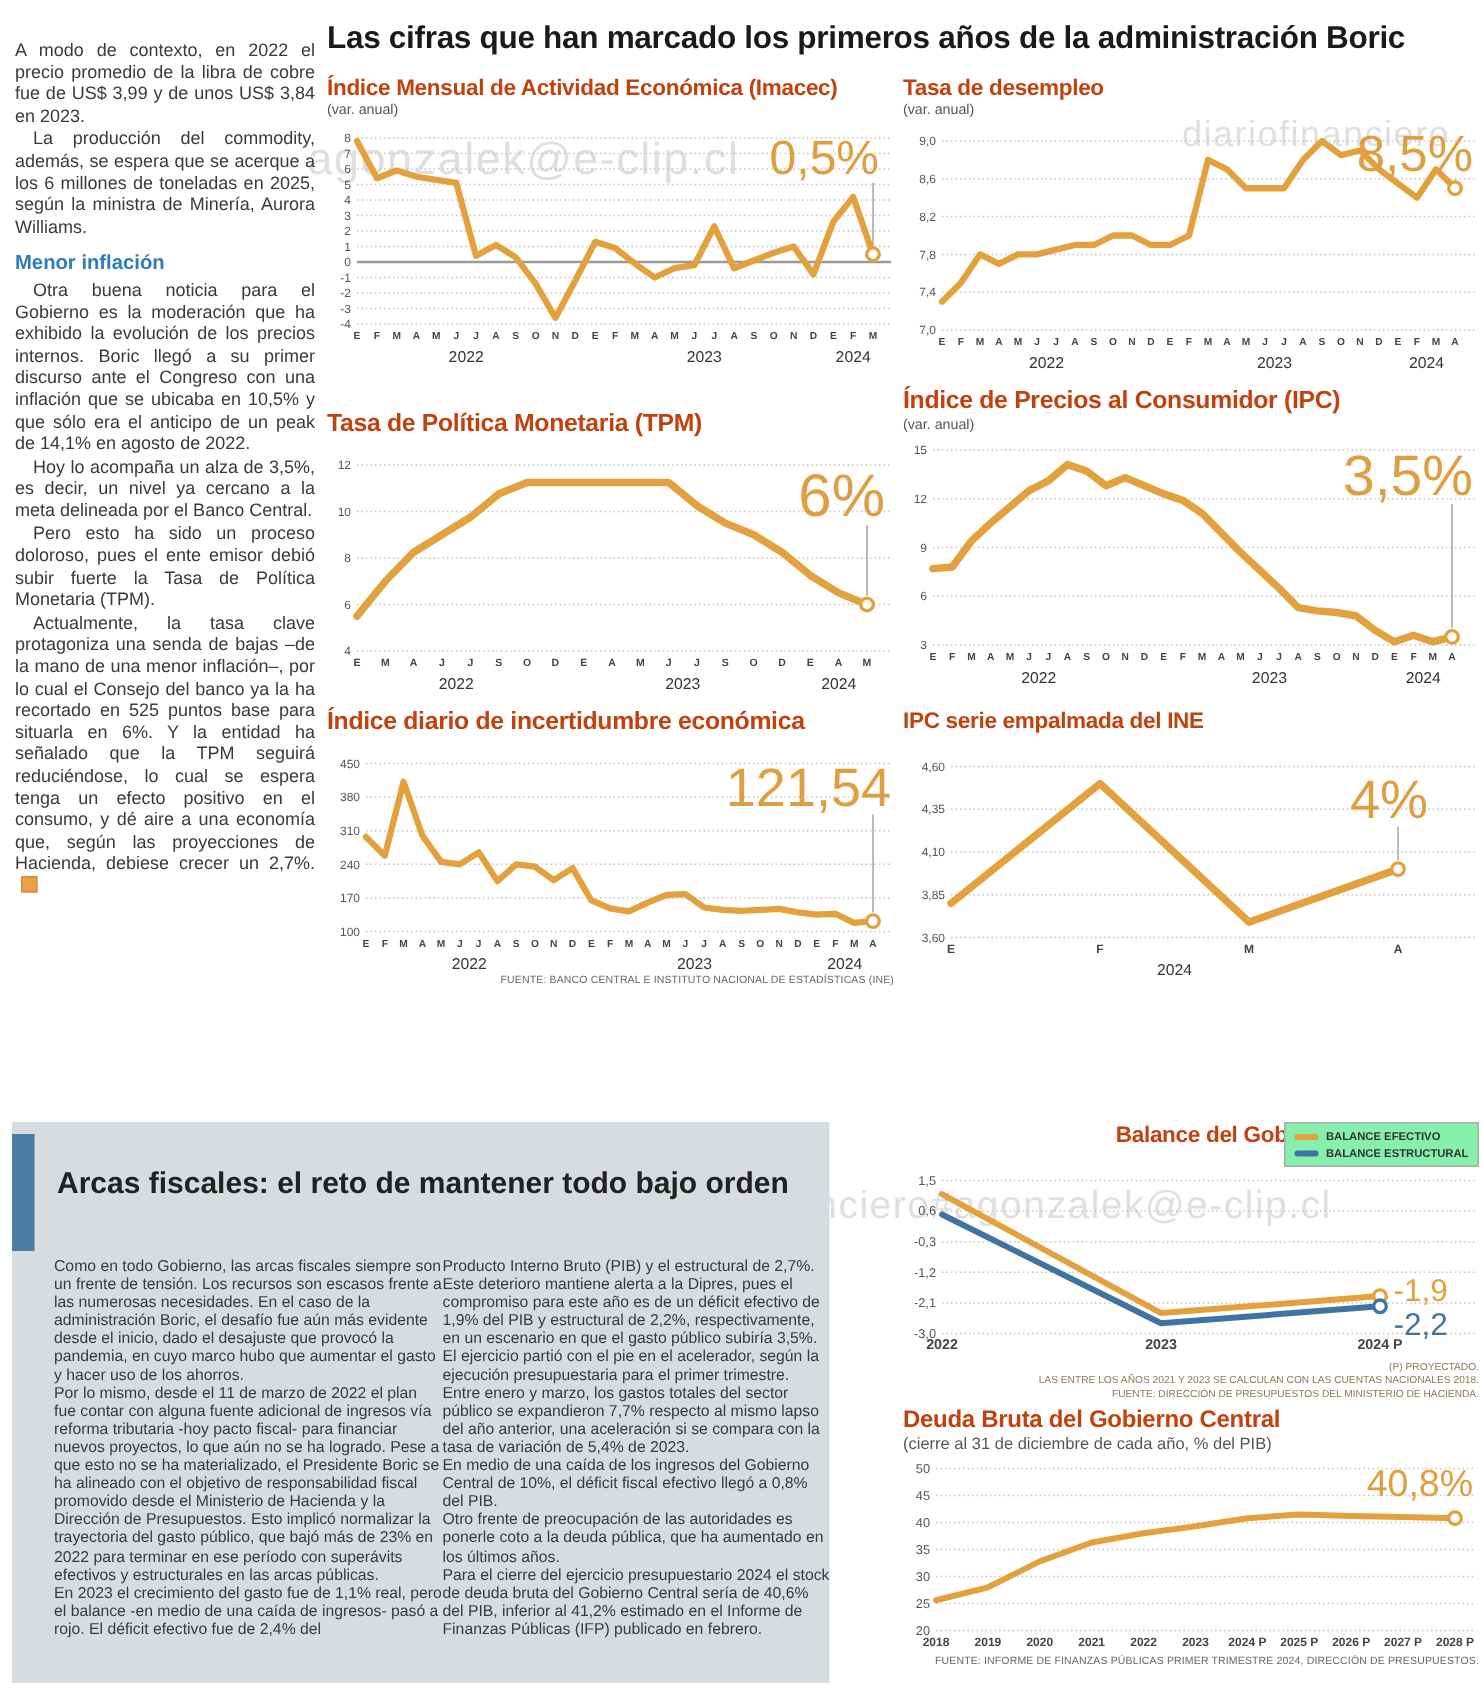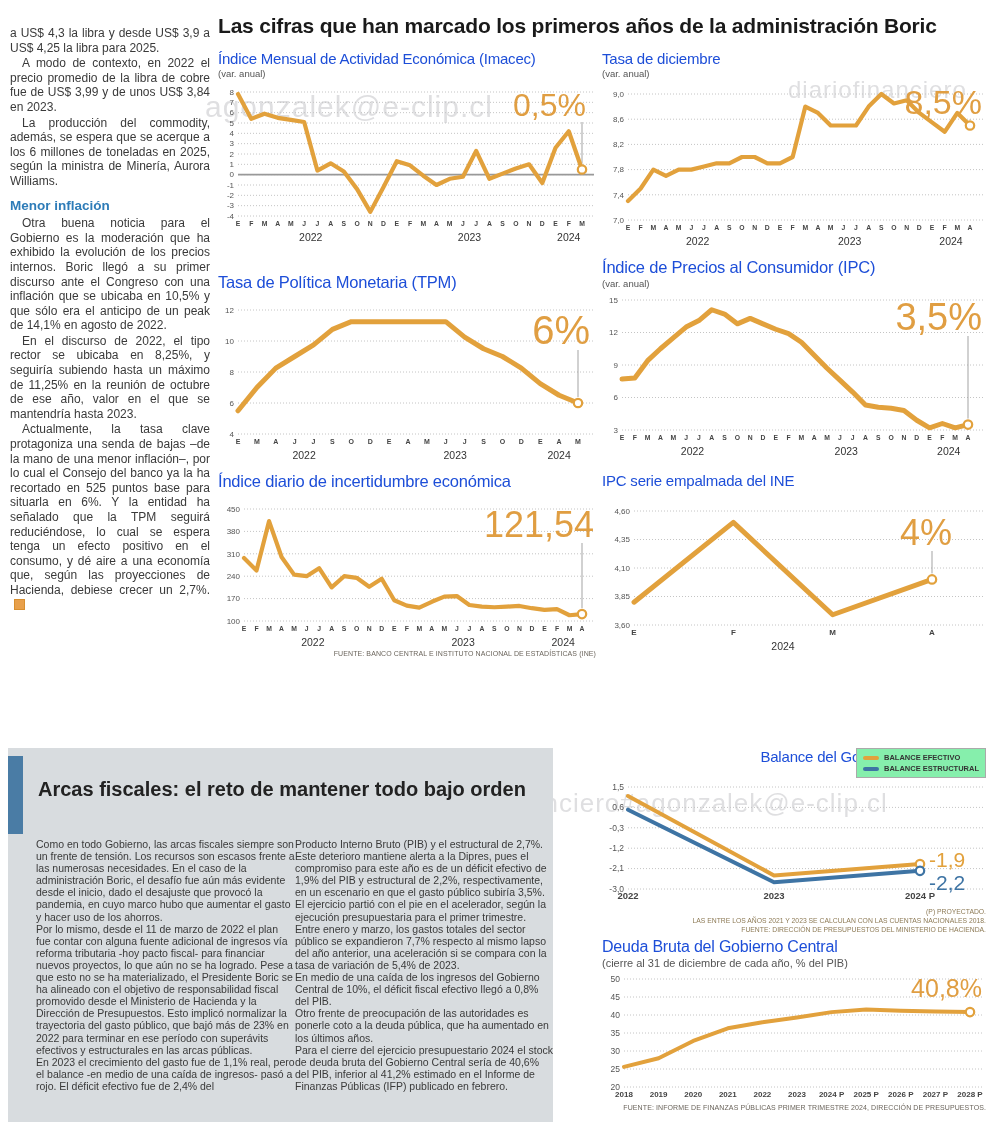--- a/index.html
+++ b/index.html
@@ -53,7 +53,6 @@
 
   <div class="left-col">
     <div>
-        <p>a US$ 4,3 la libra y desde US$ 3,9 a US$ 4,25 la libra para 2025.</p>
         <p>A modo de contexto, en 2022 el precio promedio de la libra de cobre fue de US$ 3,99 y de unos US$ 3,84 en 2023.</p>
         <p>La producción del commodity, además, se espera que se acerque a los 6 millones de toneladas en 2025, según la ministra de Minería, Aurora Williams.</p>
       </div>

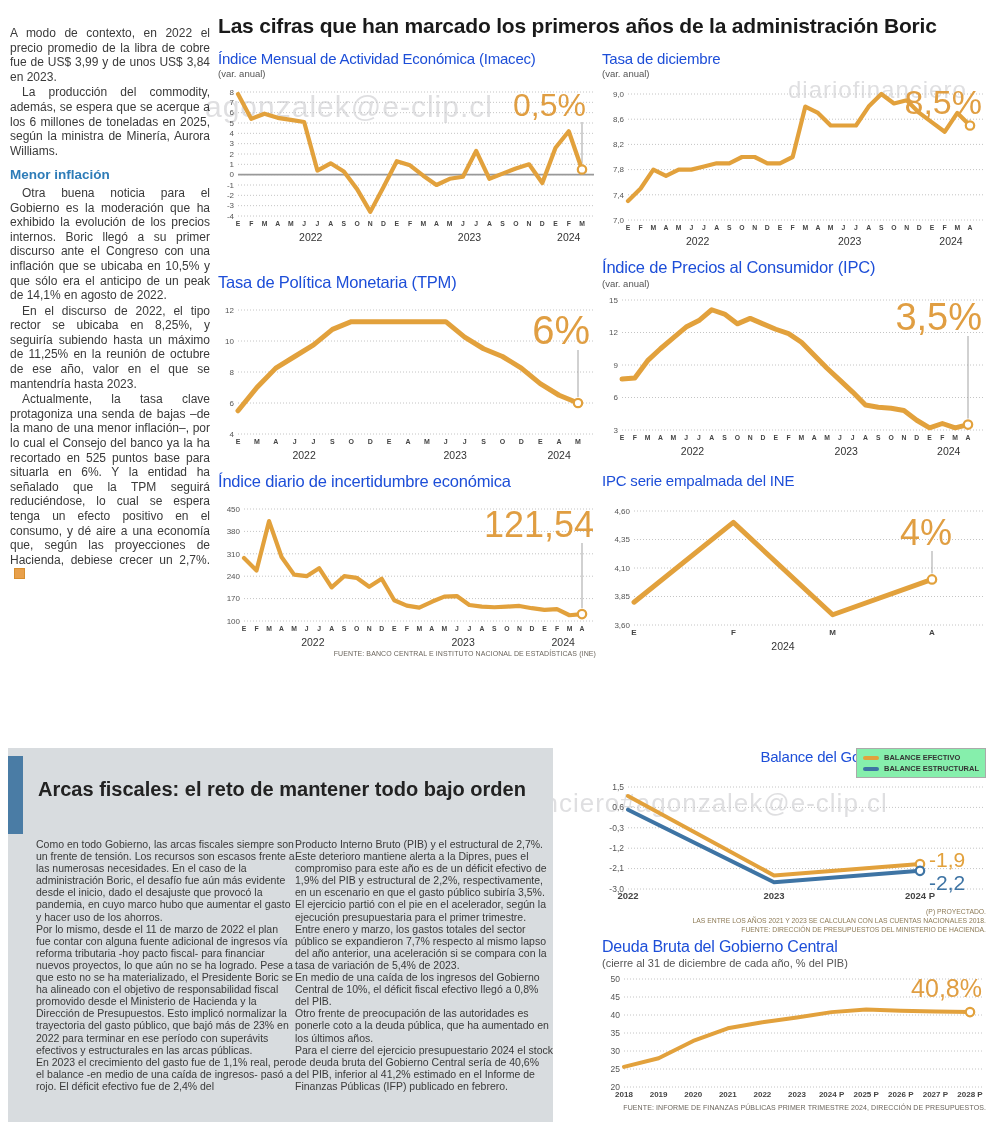--- a/index.html
+++ b/index.html
@@ -19,7 +19,7 @@
             color:#1a1a1a;letter-spacing:-0.2px;}
   
   .chart{position:absolute;}
-  .chart-title{font-size:15px;font-weight:normal;color:#1d4ed8;letter-spacing:-0.2px;margin-bottom:1px;}
+  .chart-title{font-size:15px;font-weight:bold;color:#c2410c;letter-spacing:-0.2px;margin-bottom:1px;}
   .chart-subtitle{font-size:9.5px;color:#555;margin-bottom:1px;}
   .chart-source{font-size:7px;color:#6b655c;text-align:right;margin-top:1px;letter-spacing:0.1px;}
   .chart svg{display:block;}

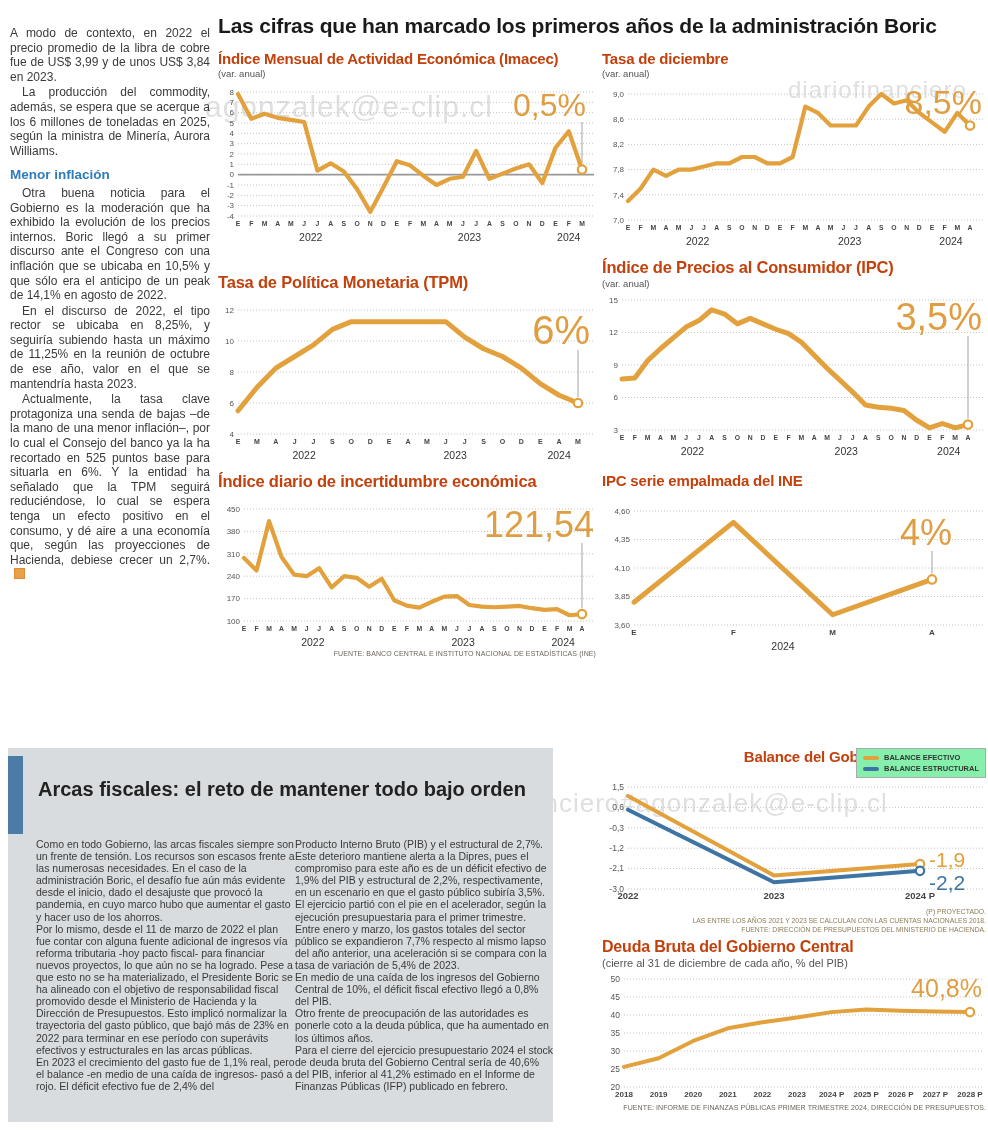--- a/index.html
+++ b/index.html
@@ -135,7 +135,7 @@
   </div>
 
   <div class="chart" style="left:602px;top:50px;width:384px;">
-    <div class="chart-title">Tasa de diciembre</div>
+    <div class="chart-title">Tasa de desempleo</div>
     <div class="chart-subtitle">(var. anual)</div>
     <svg width="384" height="168">
         <line x1="26" y1="14" x2="382" y2="14" stroke="#c4c4c4" stroke-width="1" stroke-dasharray="1 2"></line>

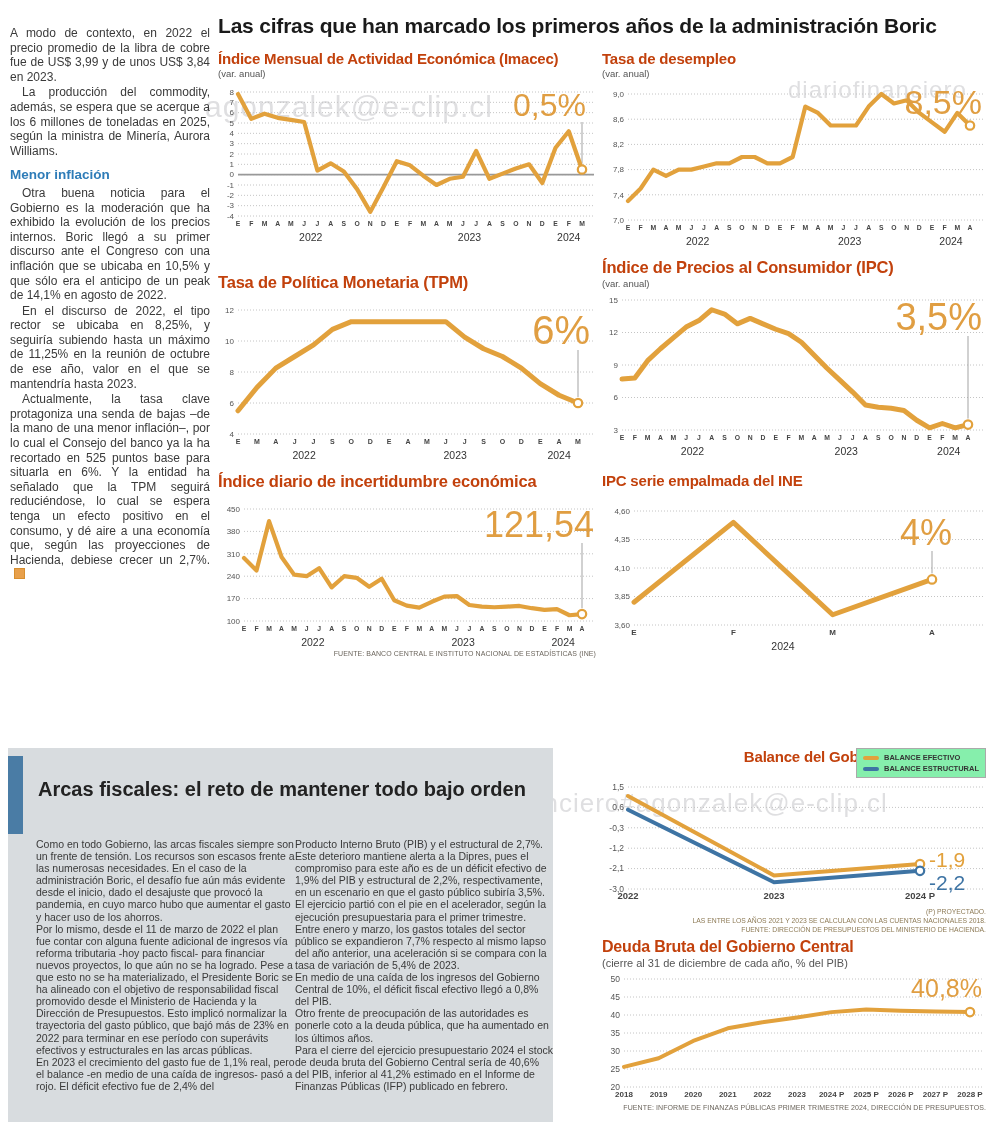--- a/index.html
+++ b/index.html
@@ -59,6 +59,7 @@
     <div class="subhead">Menor inflación</div>
     <div class="grp2">
         <p>Otra buena noticia para el Gobierno es la moderación que ha exhibido la evolución de los precios internos. Boric llegó a su primer discurso ante el Congreso con una inflación que se ubicaba en 10,5% y que sólo era el anticipo de un peak de 14,1% en agosto de 2022.</p>
+        <p>Hoy lo acompaña un alza de 3,5%, es decir, un nivel ya cercano a la meta delineada por el Banco Central.</p>
         <p>En el discurso de 2022, el tipo rector se ubicaba en 8,25%, y seguiría subiendo hasta un máximo de 11,25% en la reunión de octubre de ese año, valor en el que se mantendría hasta 2023.</p>
         <p>Actualmente, la tasa clave protagoniza una senda de bajas –de la mano de una menor inflación–, por lo cual el Consejo del banco ya la ha recortado en 525 puntos base para situarla en 6%. Y la entidad ha señalado que la TPM seguirá reduciéndose, lo cual se espera tenga un efecto positivo en el consumo, y dé aire a una economía que, según las proyecciones de Hacienda, debiese crecer un 2,7%.</p>
       </div>

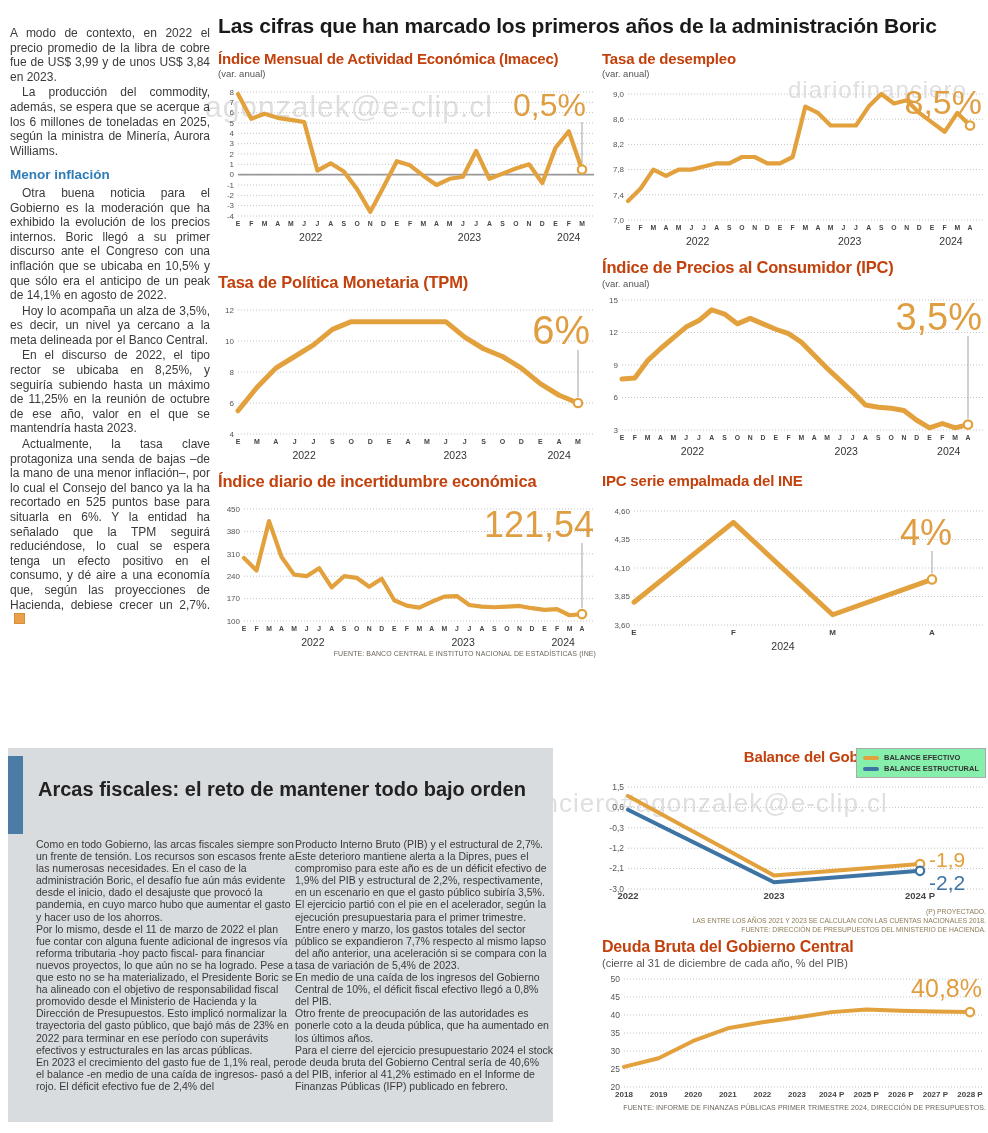--- a/index.html
+++ b/index.html
@@ -60,6 +60,7 @@
     <div class="grp2">
         <p>Otra buena noticia para el Gobierno es la moderación que ha exhibido la evolución de los precios internos. Boric llegó a su primer discurso ante el Congreso con una inflación que se ubicaba en 10,5% y que sólo era el anticipo de un peak de 14,1% en agosto de 2022.</p>
         <p>Hoy lo acompaña un alza de 3,5%, es decir, un nivel ya cercano a la meta delineada por el Banco Central.</p>
+        <p>Pero esto ha sido un proceso doloroso, pues el ente emisor debió subir fuerte la Tasa de Política Monetaria (TPM).</p>
         <p>En el discurso de 2022, el tipo rector se ubicaba en 8,25%, y seguiría subiendo hasta un máximo de 11,25% en la reunión de octubre de ese año, valor en el que se mantendría hasta 2023.</p>
         <p>Actualmente, la tasa clave protagoniza una senda de bajas –de la mano de una menor inflación–, por lo cual el Consejo del banco ya la ha recortado en 525 puntos base para situarla en 6%. Y la entidad ha señalado que la TPM seguirá reduciéndose, lo cual se espera tenga un efecto positivo en el consumo, y dé aire a una economía que, según las proyecciones de Hacienda, debiese crecer un 2,7%.</p>
       </div>

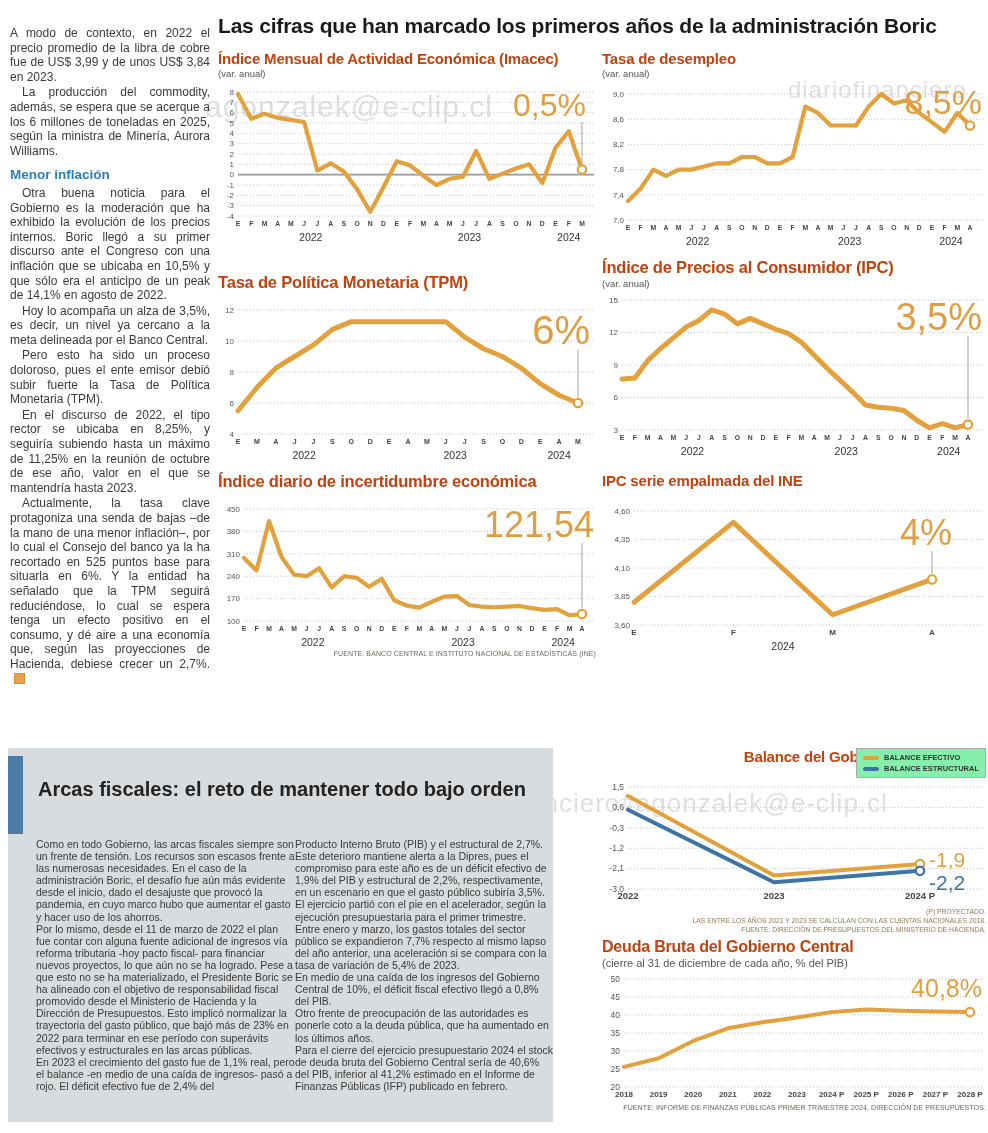--- a/index.html
+++ b/index.html
@@ -61,7 +61,6 @@
         <p>Otra buena noticia para el Gobierno es la moderación que ha exhibido la evolución de los precios internos. Boric llegó a su primer discurso ante el Congreso con una inflación que se ubicaba en 10,5% y que sólo era el anticipo de un peak de 14,1% en agosto de 2022.</p>
         <p>Hoy lo acompaña un alza de 3,5%, es decir, un nivel ya cercano a la meta delineada por el Banco Central.</p>
         <p>Pero esto ha sido un proceso doloroso, pues el ente emisor debió subir fuerte la Tasa de Política Monetaria (TPM).</p>
-        <p>En el discurso de 2022, el tipo rector se ubicaba en 8,25%, y seguiría subiendo hasta un máximo de 11,25% en la reunión de octubre de ese año, valor en el que se mantendría hasta 2023.</p>
         <p>Actualmente, la tasa clave protagoniza una senda de bajas –de la mano de una menor inflación–, por lo cual el Consejo del banco ya la ha recortado en 525 puntos base para situarla en 6%. Y la entidad ha señalado que la TPM seguirá reduciéndose, lo cual se espera tenga un efecto positivo en el consumo, y dé aire a una economía que, según las proyecciones de Hacienda, debiese crecer un 2,7%.</p>
       </div>
   </div>

